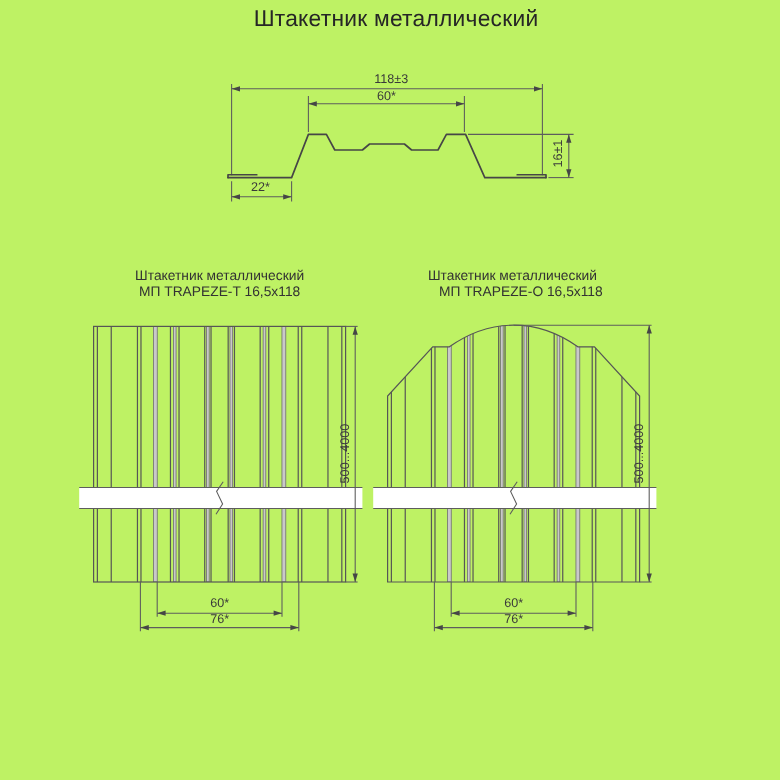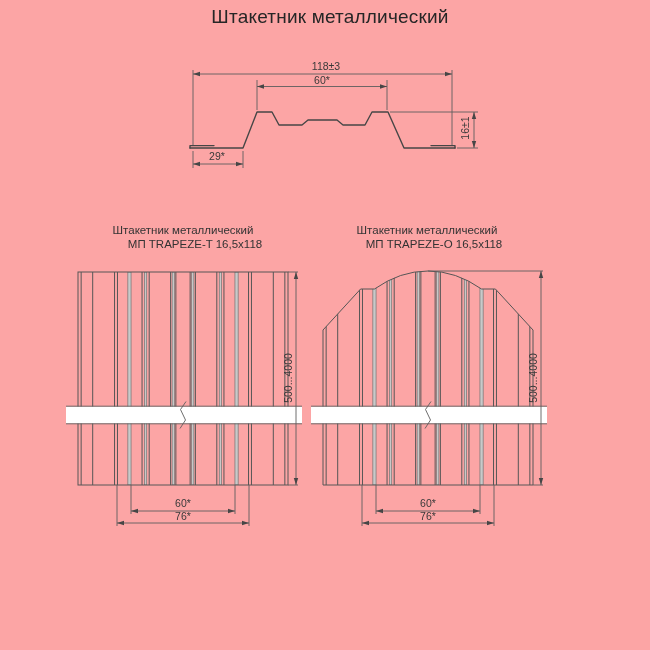--- a/index.html
+++ b/index.html
@@ -4,7 +4,7 @@
 <style>
   html,body{margin:0;padding:0;}
   body{width:650px;height:650px;background:#ffffff;font-family:"Liberation Sans",sans-serif;}
-  .canvas{position:relative;width:650px;height:650px;background:#fca5a5;overflow:hidden;}
+  .canvas{position:relative;width:650px;height:650px;background:#bef264;overflow:hidden;}
   .txt{position:absolute;transform:translate(-50%,-50%);color:#2f2f2f;white-space:nowrap;text-align:center;}
   .title{font-size:19px;letter-spacing:.2px;color:#262626;}
   .sub{font-size:11.5px;color:#333333;}

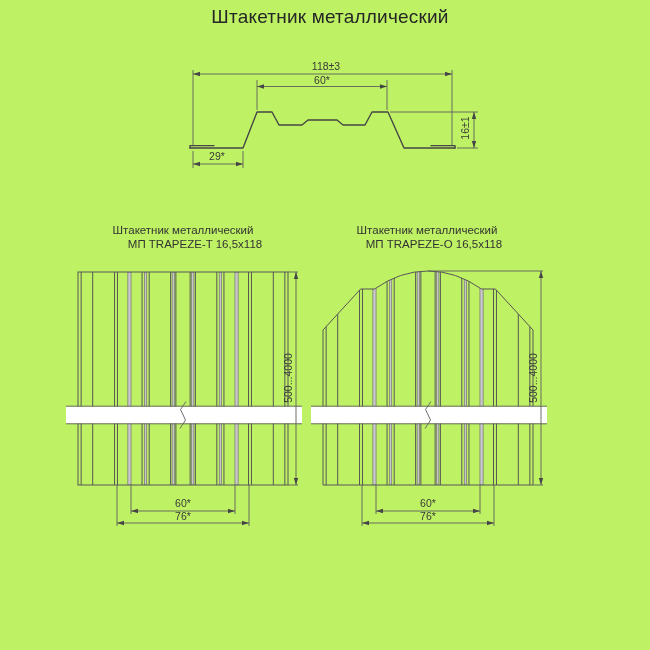--- a/index.html
+++ b/index.html
@@ -60,7 +60,7 @@
   <div class="txt dim" style="left:326px;top:66px;">118±3</div>
   <div class="txt dim" style="left:322px;top:80px;">60*</div>
   <div class="txt dim rot" style="left:465px;top:128px;">16±1</div>
-  <div class="txt dim" style="left:217px;top:156px;">29*</div>
+  <div class="txt dim" style="left:217px;top:156px;">22*</div>
 
   <div class="txt sub" style="left:183px;top:230px;">Штакетник металлический</div>
   <div class="txt sub" style="left:183px;top:244px;margin-left:12px;">МП TRAPEZE-T 16,5x118</div>

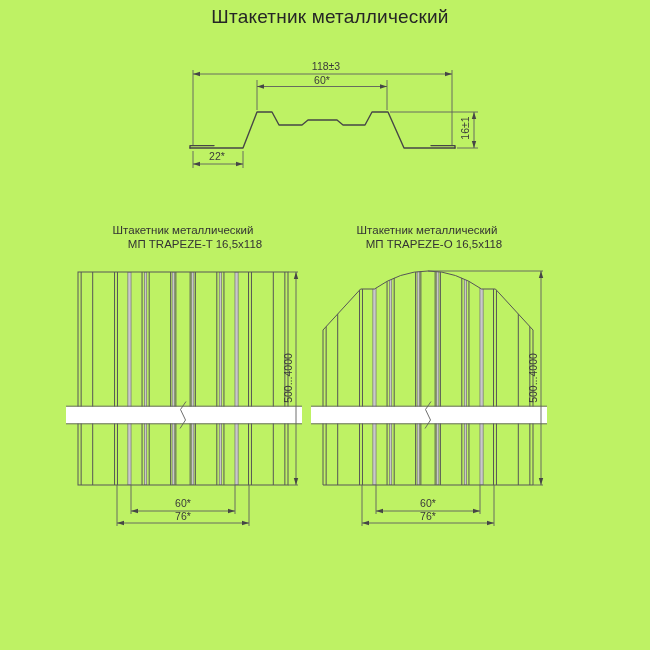--- a/index.html
+++ b/index.html
@@ -63,7 +63,7 @@
   <div class="txt dim" style="left:217px;top:156px;">22*</div>
 
   <div class="txt sub" style="left:183px;top:230px;">Штакетник металлический</div>
-  <div class="txt sub" style="left:183px;top:244px;margin-left:12px;">МП TRAPEZE-T 16,5x118</div>
+  <div class="txt sub" style="left:183px;top:244px;">МП TRAPEZE-T 16,5x118</div>
 
   <svg style="left:60px;top:265px;" width="250" height="270" viewBox="0 0 250 270">
     <defs>

